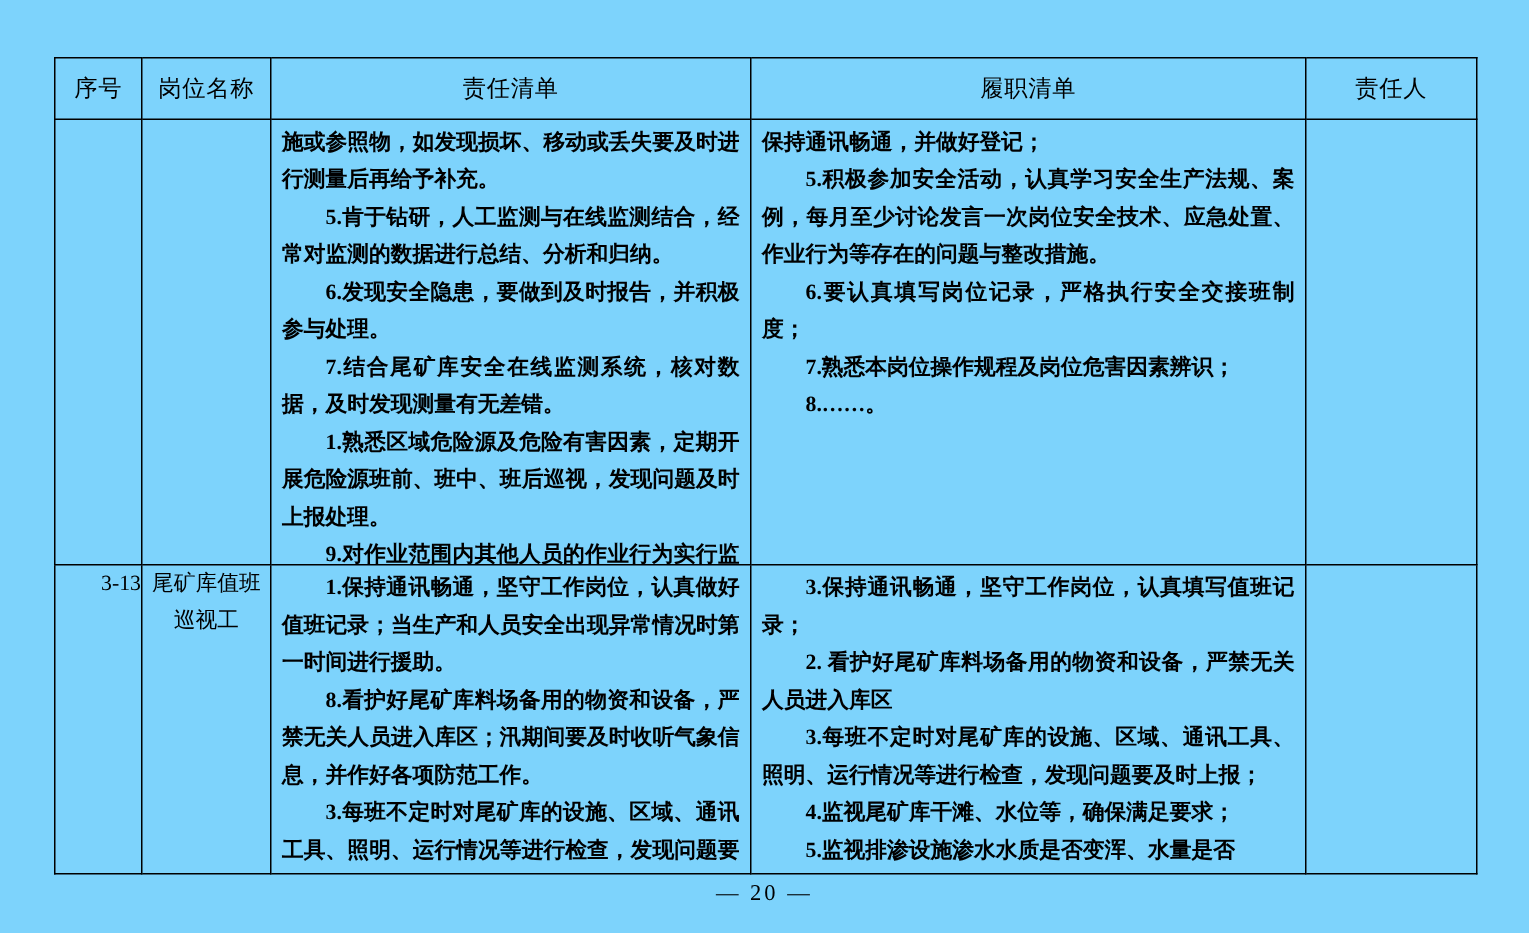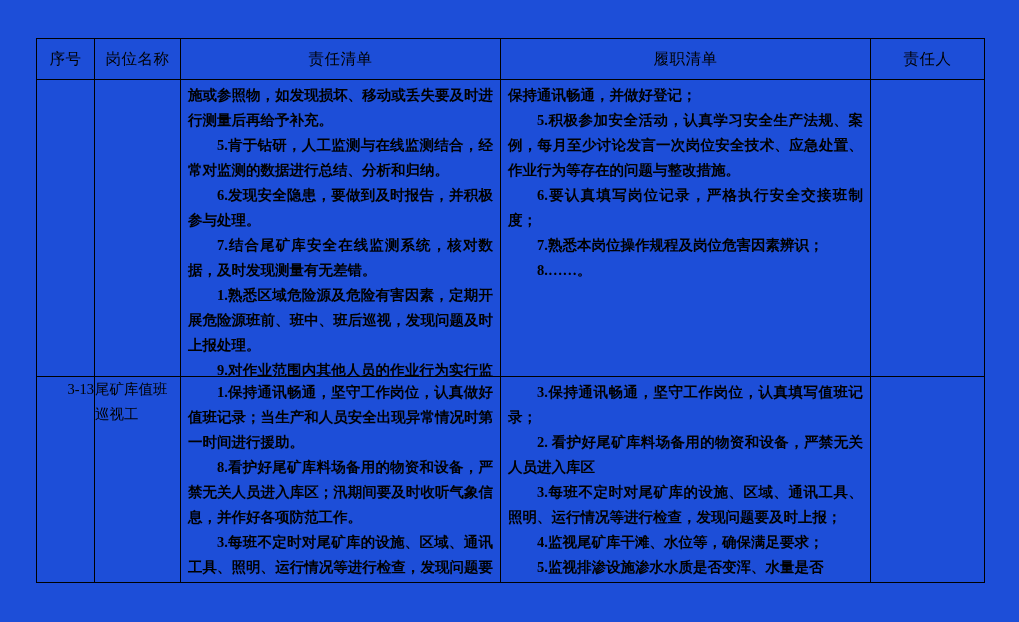--- a/index.html
+++ b/index.html
@@ -15,7 +15,7 @@
     position: relative;
     width: 1019px;
     height: 622px;
-    background: #1d4ed8;
+    background: #7dd3fc;
     overflow: hidden;
   }
   .doc-table {

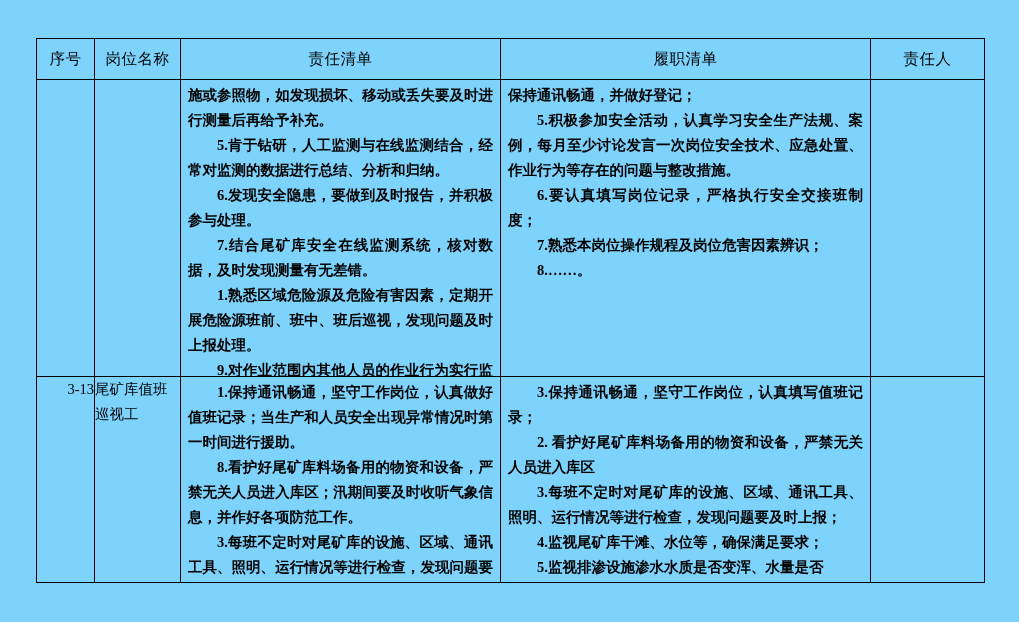--- a/index.html
+++ b/index.html
@@ -66,6 +66,7 @@
     line-height: 25px;
   }
   .post-cell {
+    text-align: center;
     vertical-align: middle;
     font-size: 14.5px;
     line-height: 25px;

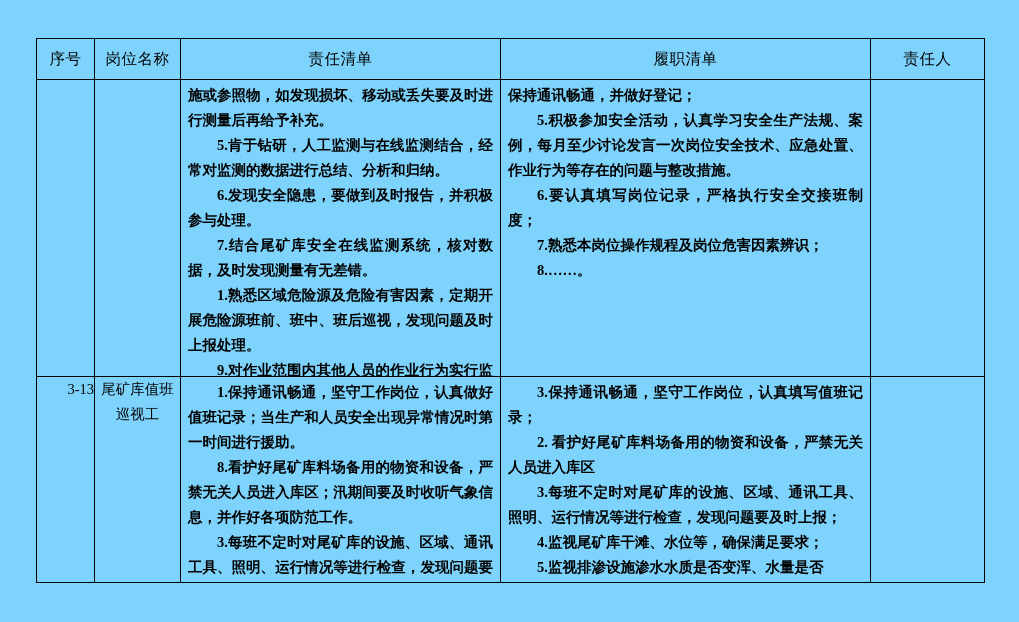--- a/index.html
+++ b/index.html
@@ -161,6 +161,7 @@
     </tbody>
   </table>
 
+  <div class="page-number">— 20 —</div>
 
 </div>
 

